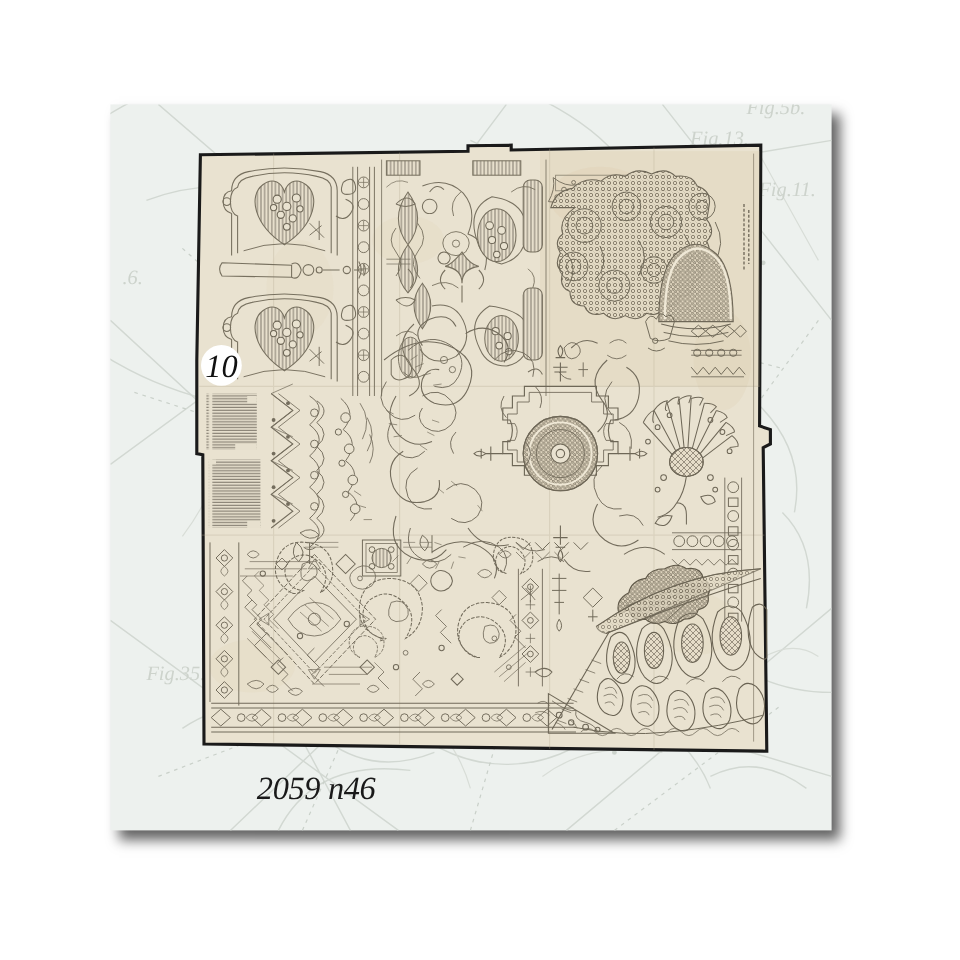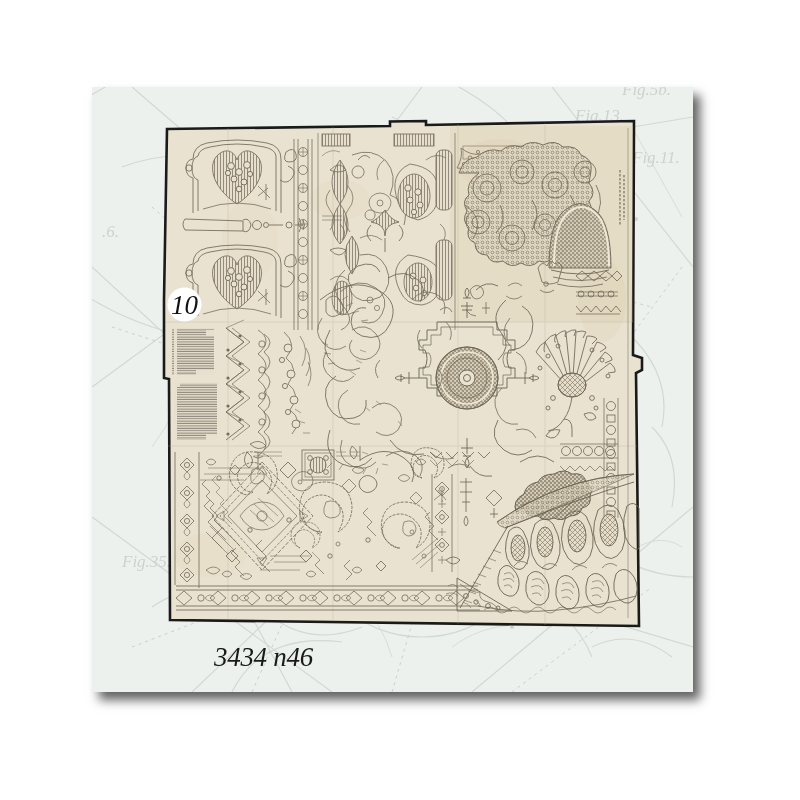--- a/index.html
+++ b/index.html
@@ -54,7 +54,7 @@
 </svg>
 </div>
 
-<div id="caption">3434 n46</div>
+<div id="caption">2059 n46</div>
 
 <svg id="sheetsvg" width="800" height="800" viewBox="0 0 800 800">
 <defs>

